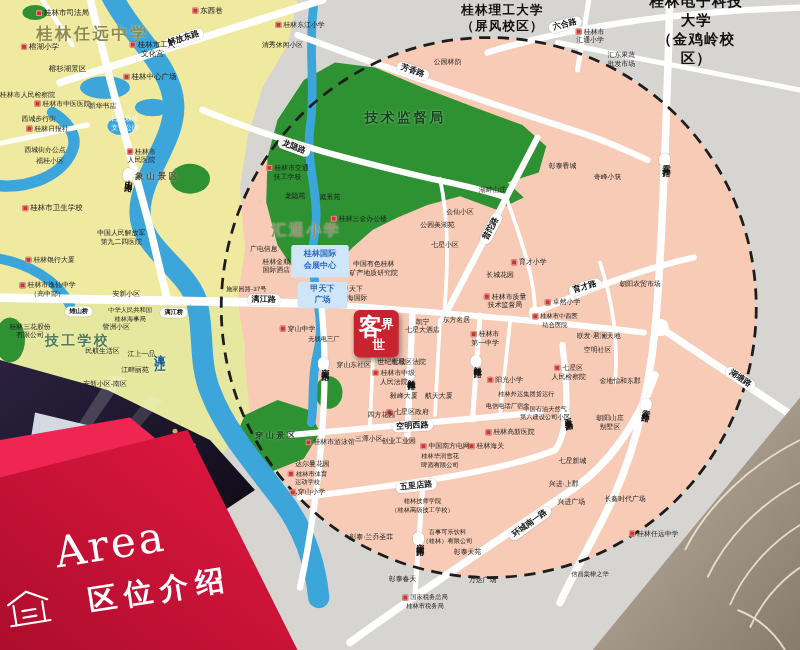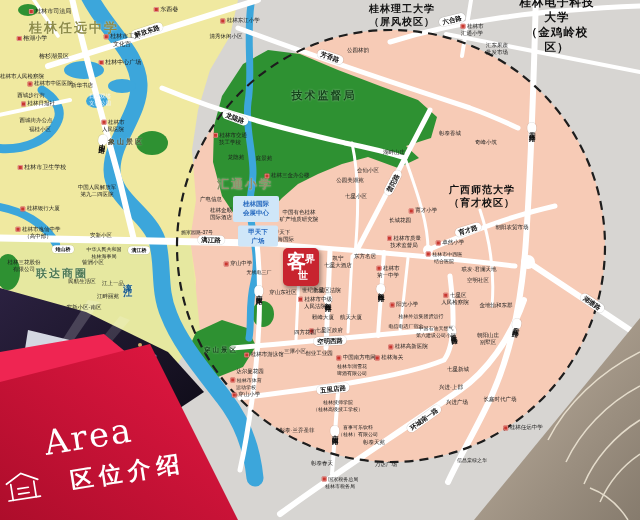--- a/index.html
+++ b/index.html
@@ -162,8 +162,6 @@
 （屏风校区）</span></div>
       <div class="lbl university-label" style="left: 557px; top: 25px; transform: translate(-50%, -50%); font-size: 11.5px;"><span>桂林电子科技大学
 （金鸡岭校区）</span></div>
-      <div class="lbl university-label" style="left: 482px; top: 196px; transform: translate(-50%, -50%); font-size: 10px;"><span>广西师范大学
-（育才校区）</span></div>
       <div class="lbl road-label" style="left: 147px; top: 31px; transform: translate(-50%, -50%) rotate(-18deg);"><span>解放东路</span></div>
       <div class="lbl road-label vert" style="left: 103px; top: 140px; transform: translate(-50%, -50%) rotate(8deg);"><span>中山中路</span></div>
       <div class="lbl road-label" style="left: 235px; top: 118px; transform: translate(-50%, -50%) rotate(20deg);"><span>龙隐路</span></div>

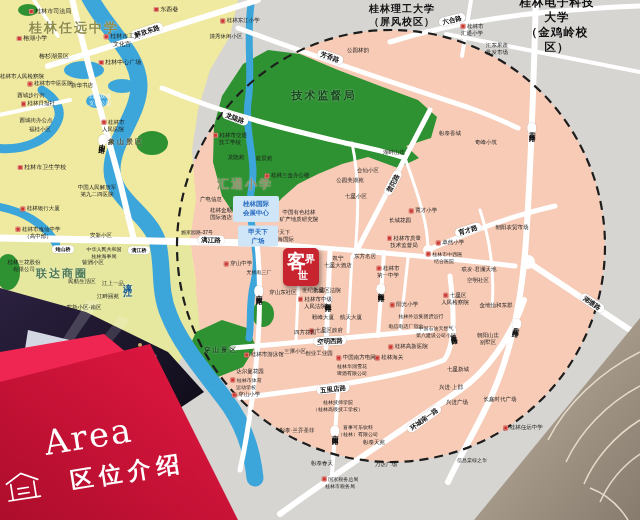--- a/index.html
+++ b/index.html
@@ -154,7 +154,7 @@
   <div id="labels">
       <div class="lbl zone-label" style="left: 74px; top: 28px; transform: translate(-50%, -50%); font-size: 13px; color: rgb(142, 140, 74);"><span>桂林任远中学</span></div>
       <div class="lbl zone-label" style="left: 245px; top: 185px; transform: translate(-50%, -50%); font-size: 12px; color: rgb(147, 144, 108);"><span>汇通小学</span></div>
-      <div class="lbl zone-label" style="left: 62px; top: 273px; transform: translate(-50%, -50%); font-size: 11px; color: rgb(79, 122, 87);"><span>联达商圈</span></div>
+      <div class="lbl zone-label" style="left: 62px; top: 273px; transform: translate(-50%, -50%); font-size: 11px; color: rgb(79, 122, 87);"><span>技工学校</span></div>
       <div class="lbl zone-label" style="left: 324px; top: 95px; transform: translate(-50%, -50%); font-size: 11px; color: rgb(20, 69, 26);"><span>技术监督局</span></div>
       <div class="lbl zone-label" style="left: 221px; top: 350px; transform: translate(-50%, -50%); font-size: 6.5px; color: rgb(20, 69, 26);"><span>穿山景区</span></div>
       <div class="lbl zone-label" style="left: 126px; top: 142px; transform: translate(-50%, -50%); font-size: 7px; color: rgb(85, 82, 58);"><span>象山景区</span></div>

